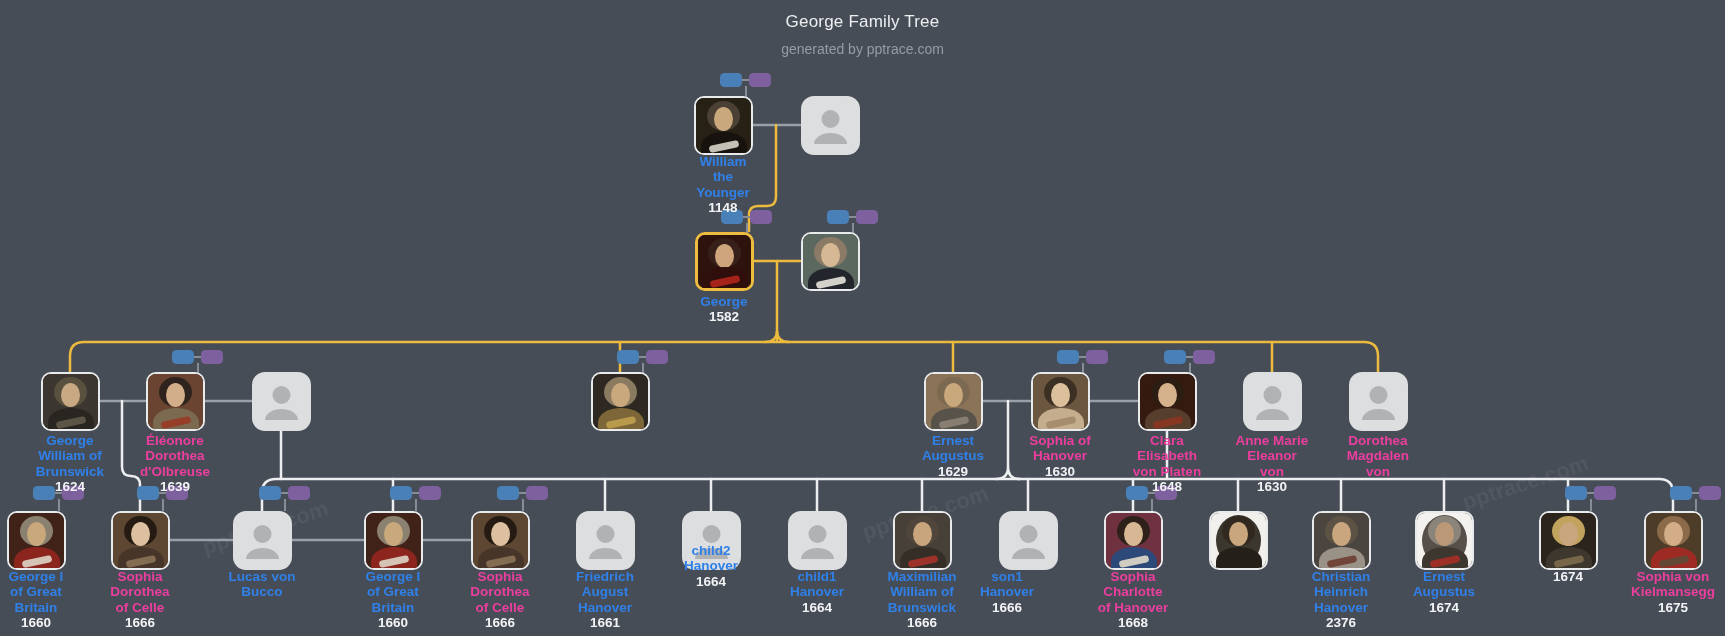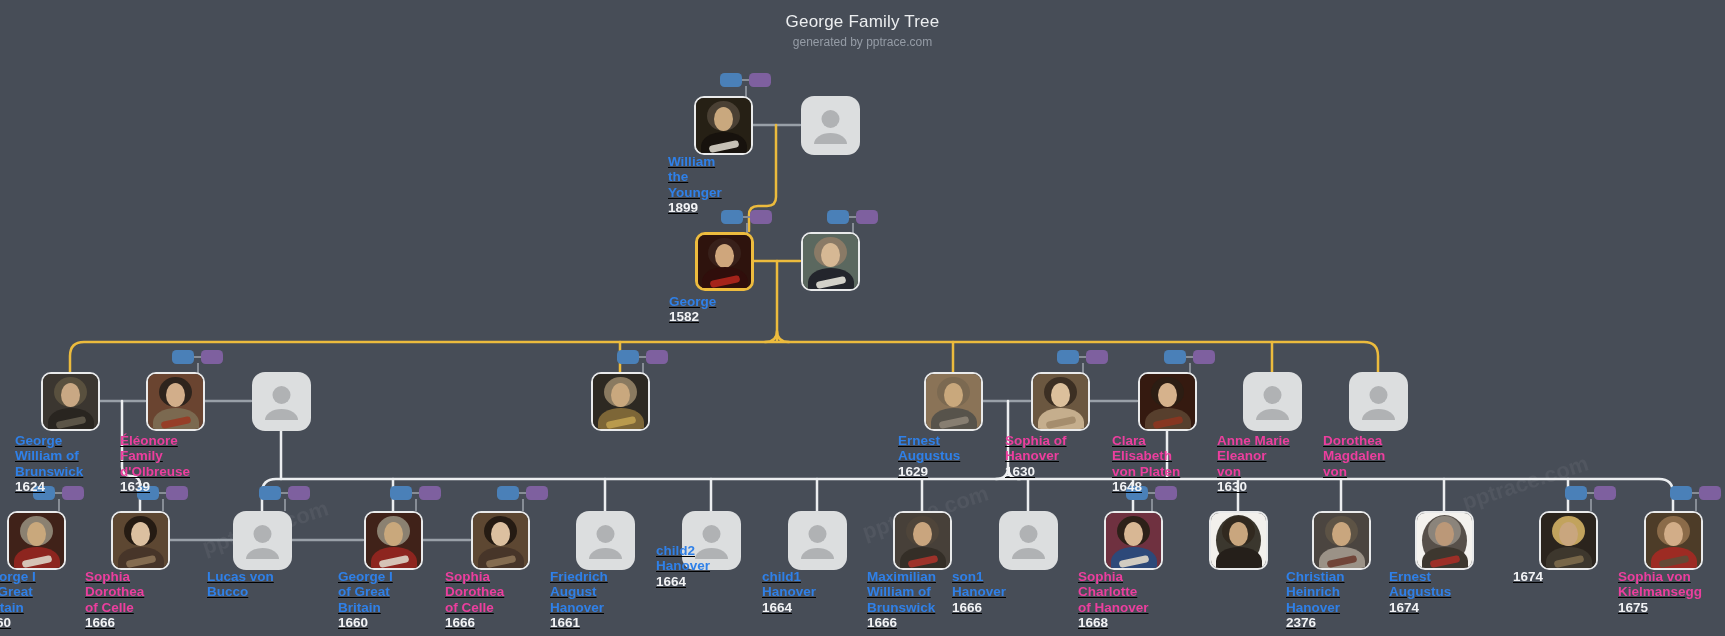--- a/index.html
+++ b/index.html
@@ -7,7 +7,7 @@
          font-family:"Liberation Sans","DejaVu Sans",sans-serif;}
   .hdr{position:absolute;top:12px;left:0;width:1725px;text-align:center;z-index:5;}
   .hdr .t{font-size:17px;color:#eceef0;letter-spacing:.2px;}
-  .hdr .s{font-size:12px;color:#959ca6;margin-top:3px;}
+  .hdr .s{font-size:14px;color:#959ca6;margin-top:9px;}
   svg.wires{position:absolute;left:0;top:0;z-index:1;}
   .wm{position:absolute;z-index:0;font-size:22px;font-weight:700;color:rgba(255,255,255,0.055);
       transform:rotate(-18deg);white-space:nowrap;}

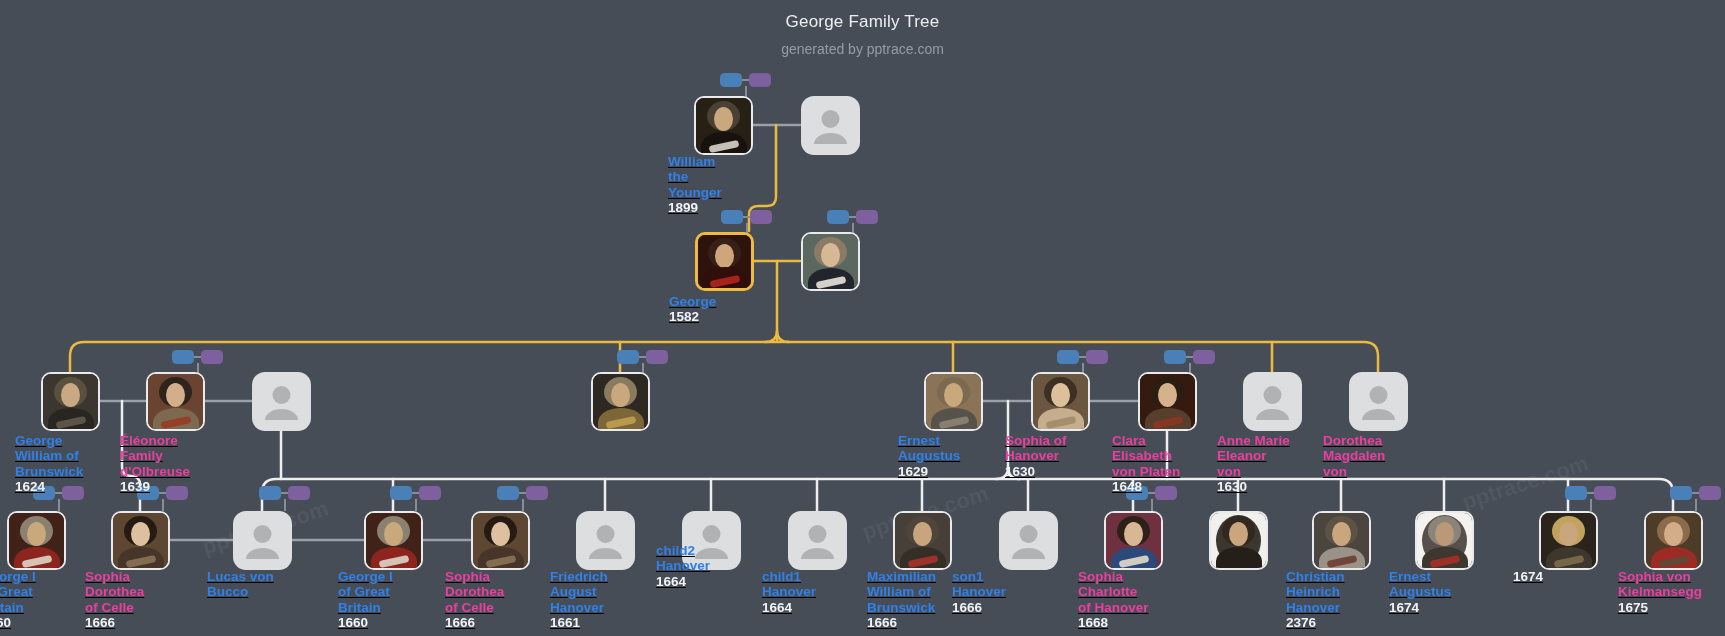--- a/index.html
+++ b/index.html
@@ -27,7 +27,7 @@
                   transform:rotate(-12deg);border-radius:3px;opacity:.9;}
   .ph svg{position:absolute;left:0;top:0;}
   
-  .label{position:absolute;width:110px;z-index:4;text-align:left;pointer-events:none;text-decoration:underline;}
+  .label{position:absolute;width:110px;z-index:4;text-align:center;pointer-events:none;}
   .label .nm{font-size:13.5px;line-height:15.3px;font-weight:700;white-space:pre-line;}
   .label .nm.m{color:#2f80e8;}
   .label .nm.f{color:#ec3e9e;}

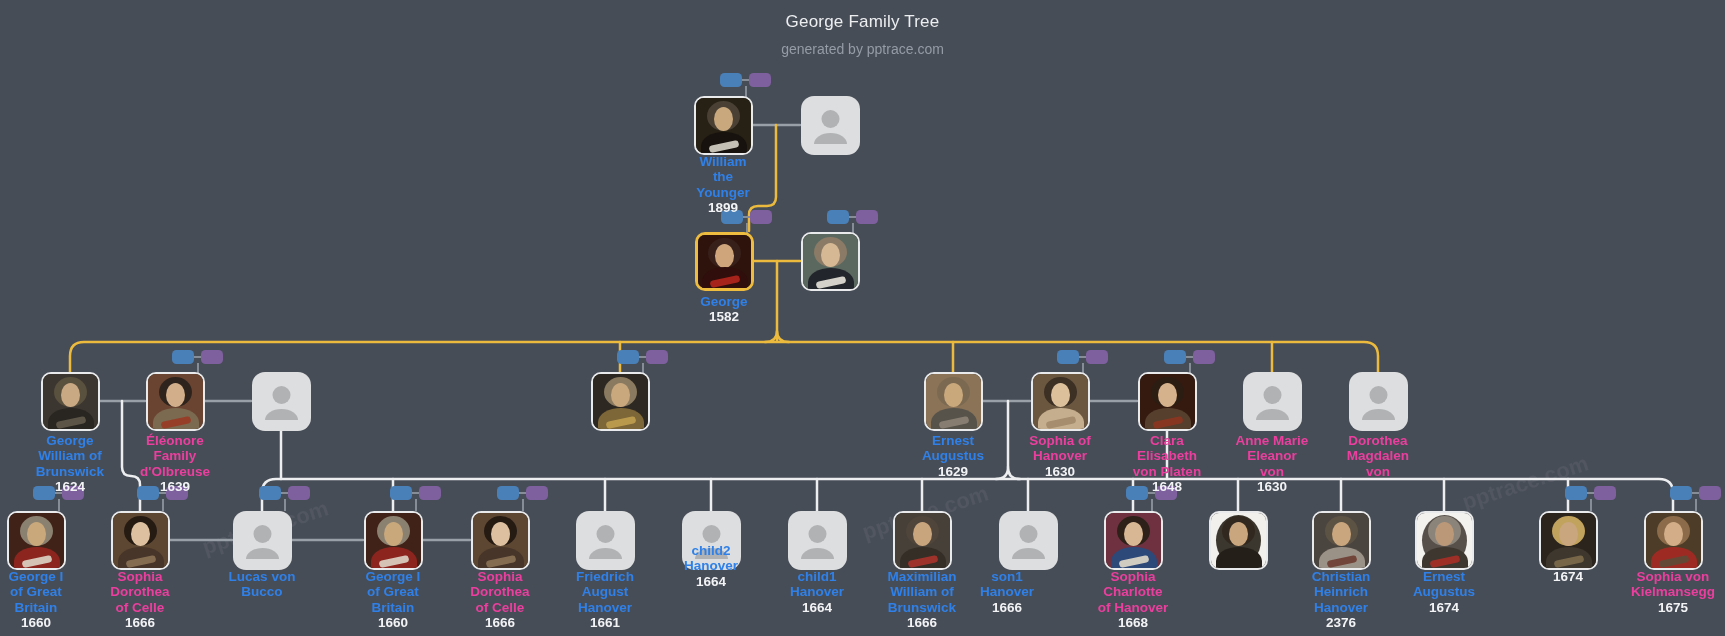--- a/index.html
+++ b/index.html
@@ -175,7 +175,7 @@
       <div class="nm m">William
 the
 Younger</div>
-      <div class="yr">1899</div>
+      <div class="yr">1148</div>
     </div>
 
   <div class="node sel" style="left:695px;top:232px">

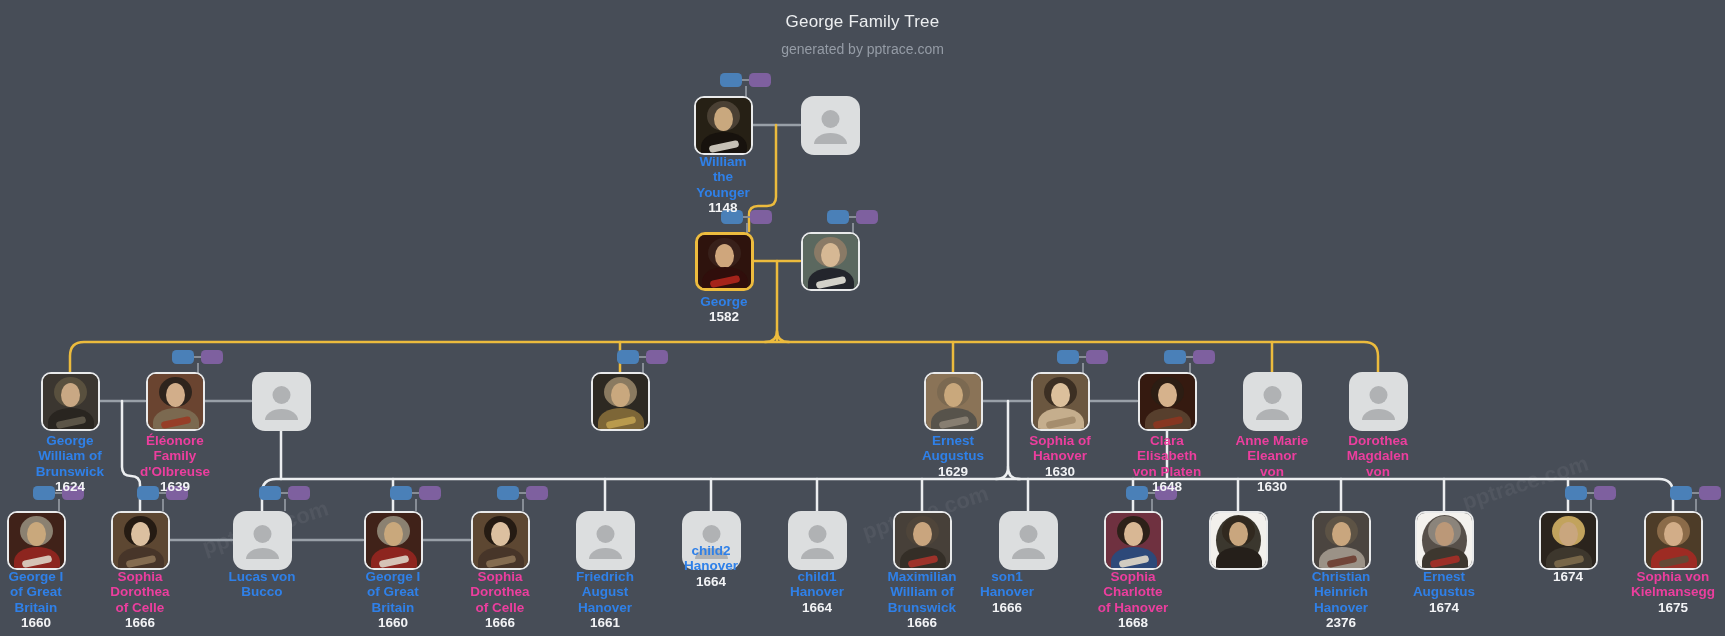--- a/index.html
+++ b/index.html
@@ -273,7 +273,7 @@
     </div>
   <div class="label" style="left:120px;top:433px">
       <div class="nm f">Éléonore
-Family
+Dorothea
 d'Olbreuse</div>
       <div class="yr">1639</div>
     </div>

